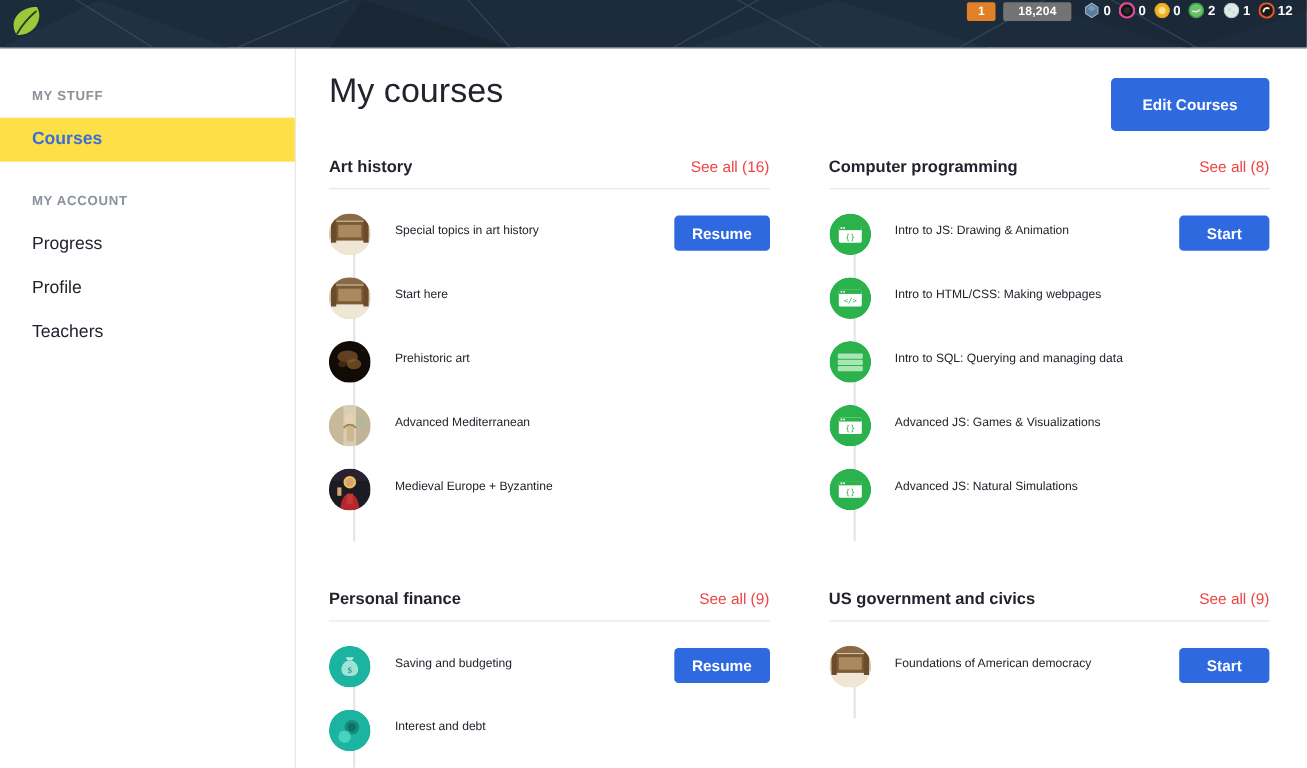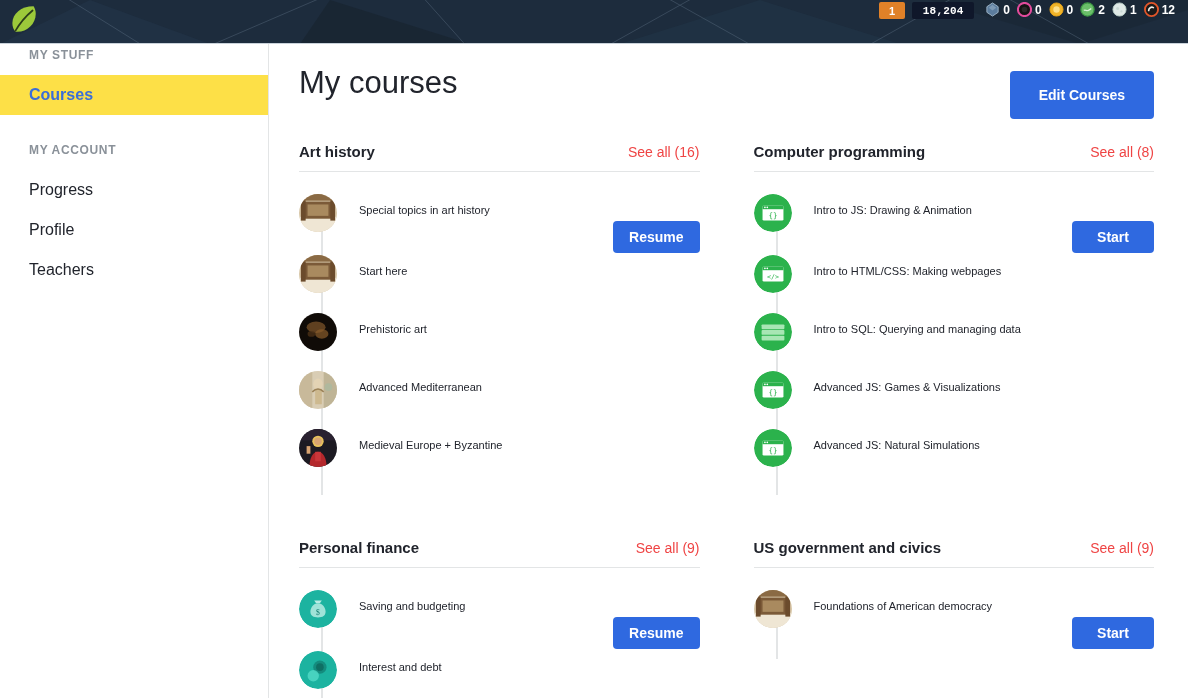--- a/index.html
+++ b/index.html
@@ -38,7 +38,7 @@
     letter-spacing: .2px;
   }
   .pill-energy { background: #e08128; }
-  .pill-points { background: #0f172a; min-width: 62px; font-family: Liberation Mono, monospace; }
+  .pill-points { background: #737373; min-width: 62px; }
   .badges { display: flex; align-items: center; gap: 2px; margin-left: 4px; }
   .badge-item { display: flex; align-items: center; gap: 3px; margin-right: 5px; }
   .badge-count { font-size: 12px; color: #ffffff; font-weight: bold; }

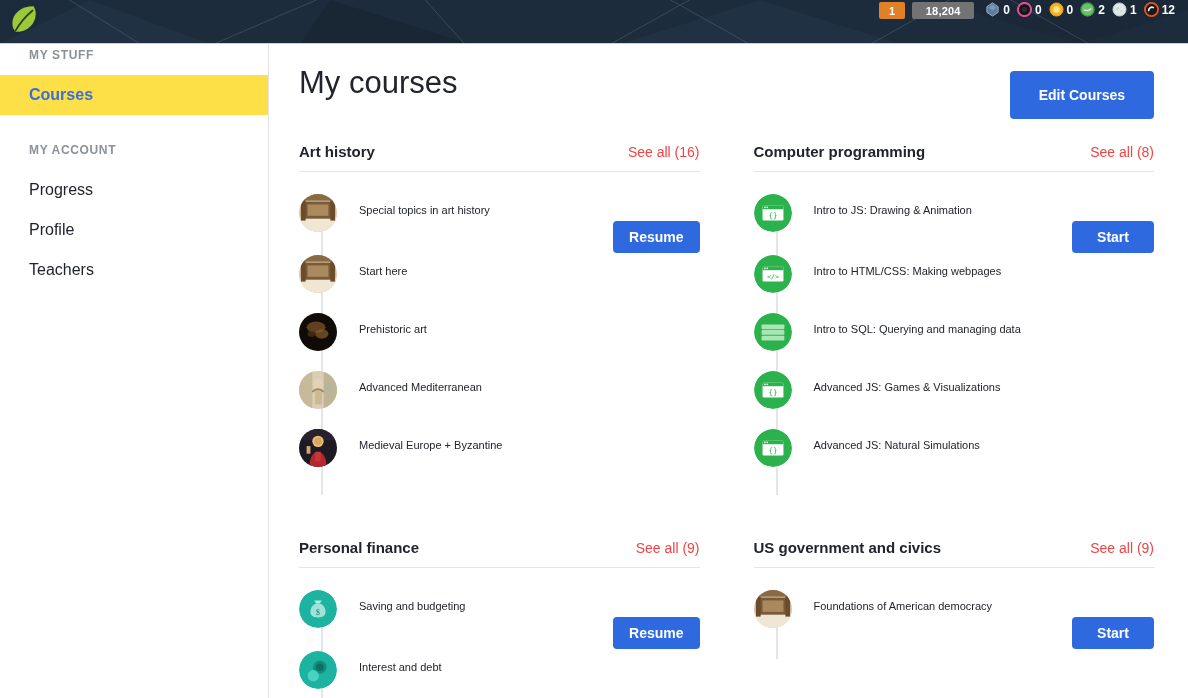--- a/index.html
+++ b/index.html
@@ -52,7 +52,7 @@
     width: 269px; flex: 0 0 269px;
     background: #ffffff;
     border-right: 1px solid #e3e5e6;
-    padding-top: 4px;
+    padding-top: 36px;
   }
   .nav-group-label {
     font-size: 12px; font-weight: bold; color: #8a9199;

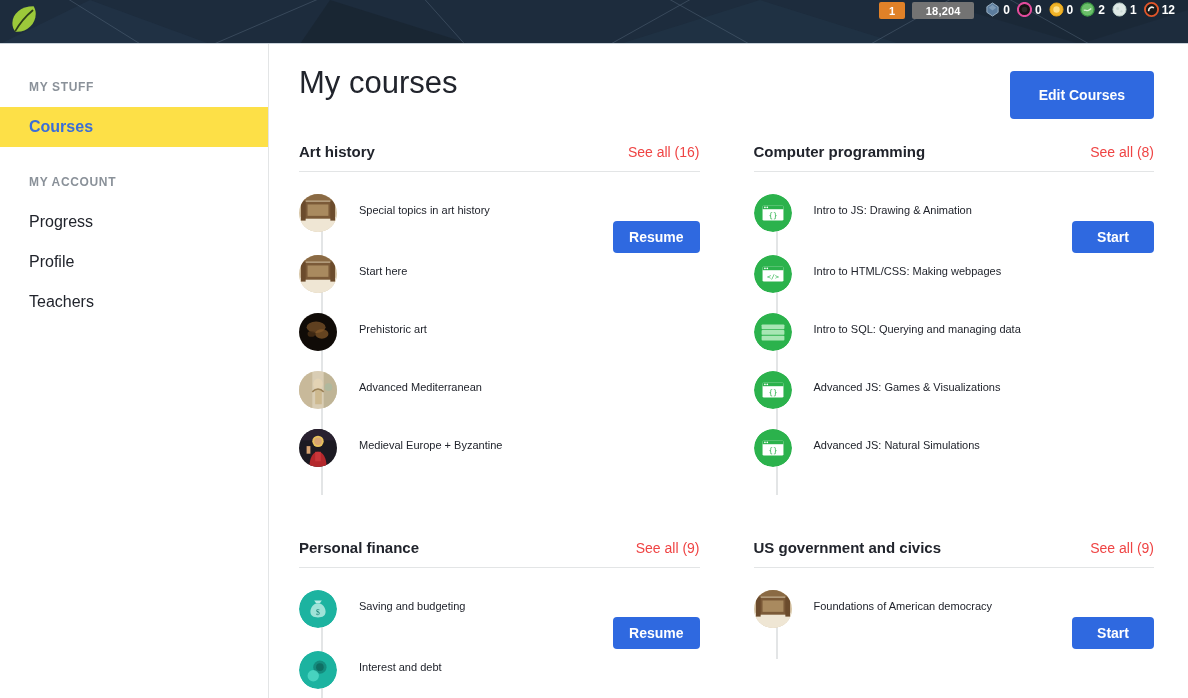--- a/index.html
+++ b/index.html
@@ -93,7 +93,7 @@
     cursor: pointer; white-space: nowrap;
   }
   .btn-edit { height: 48px; padding: 0 29px; font-size: 14px; margin-top: 5px; }
-  .btn-action { height: 32px; min-width: 82px; padding: 0 16px; font-size: 14px; margin-top: 25px; }
+  .btn-action { height: 32px; min-width: 82px; padding: 0 16px; font-size: 14px; }
 
   .grid {
     display: grid;

